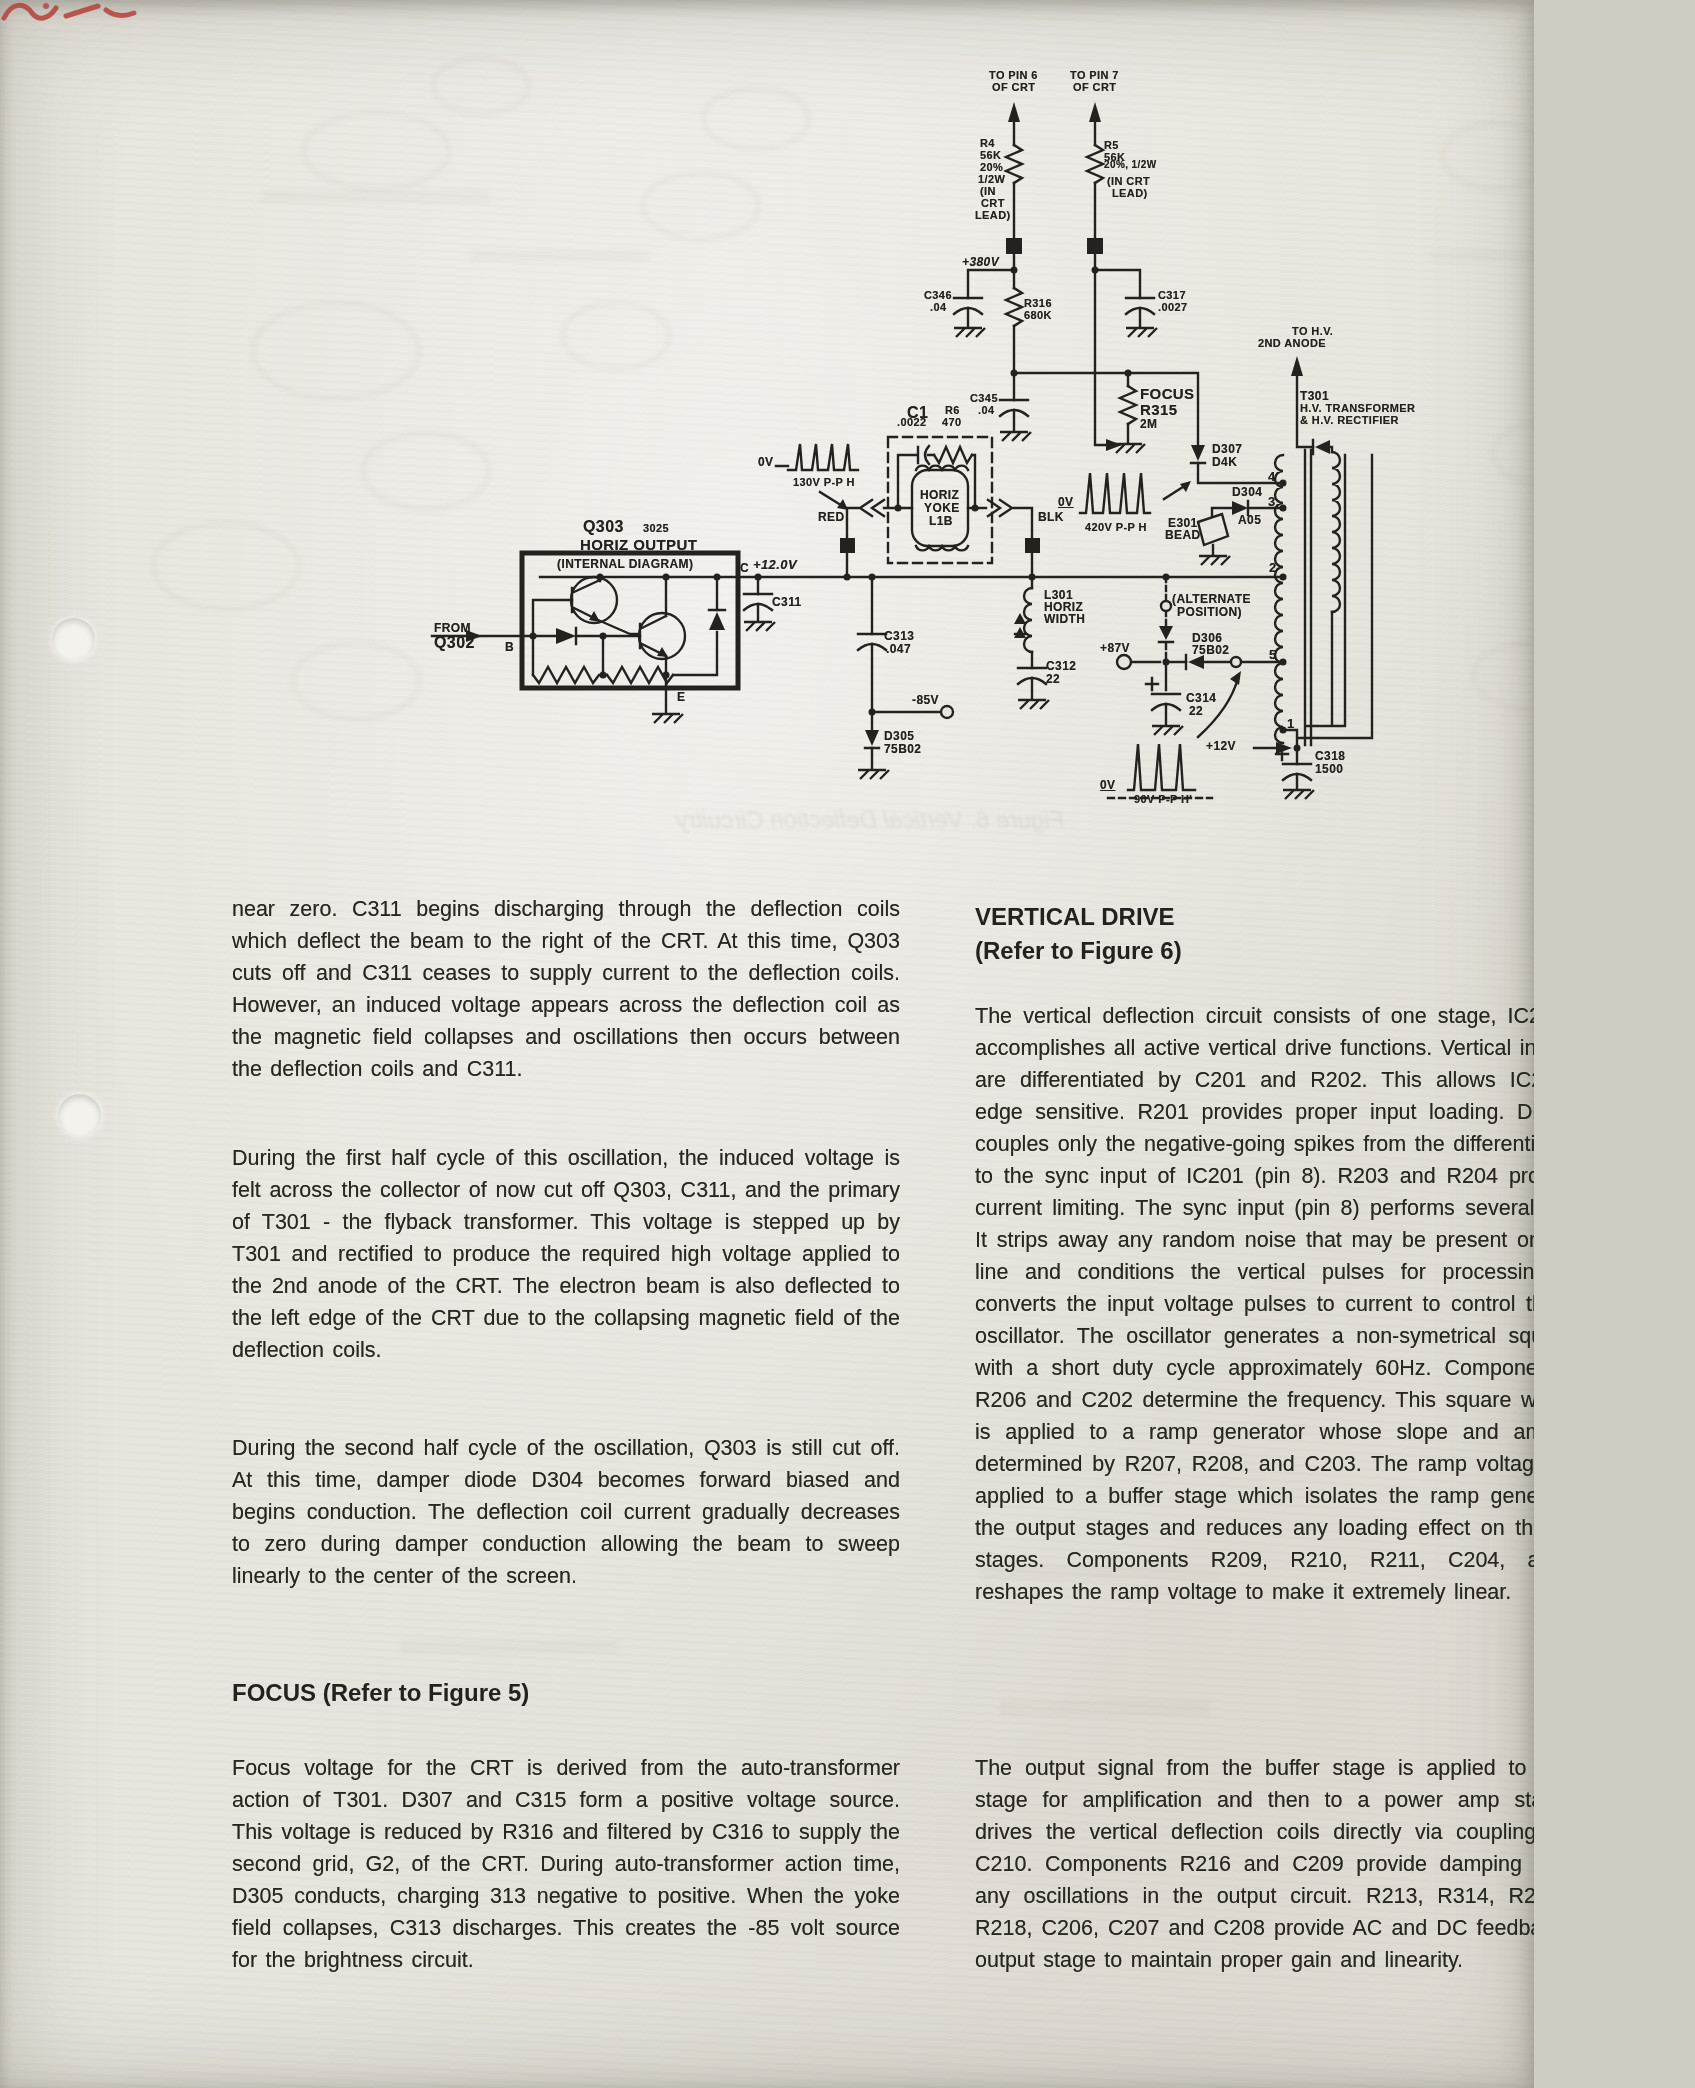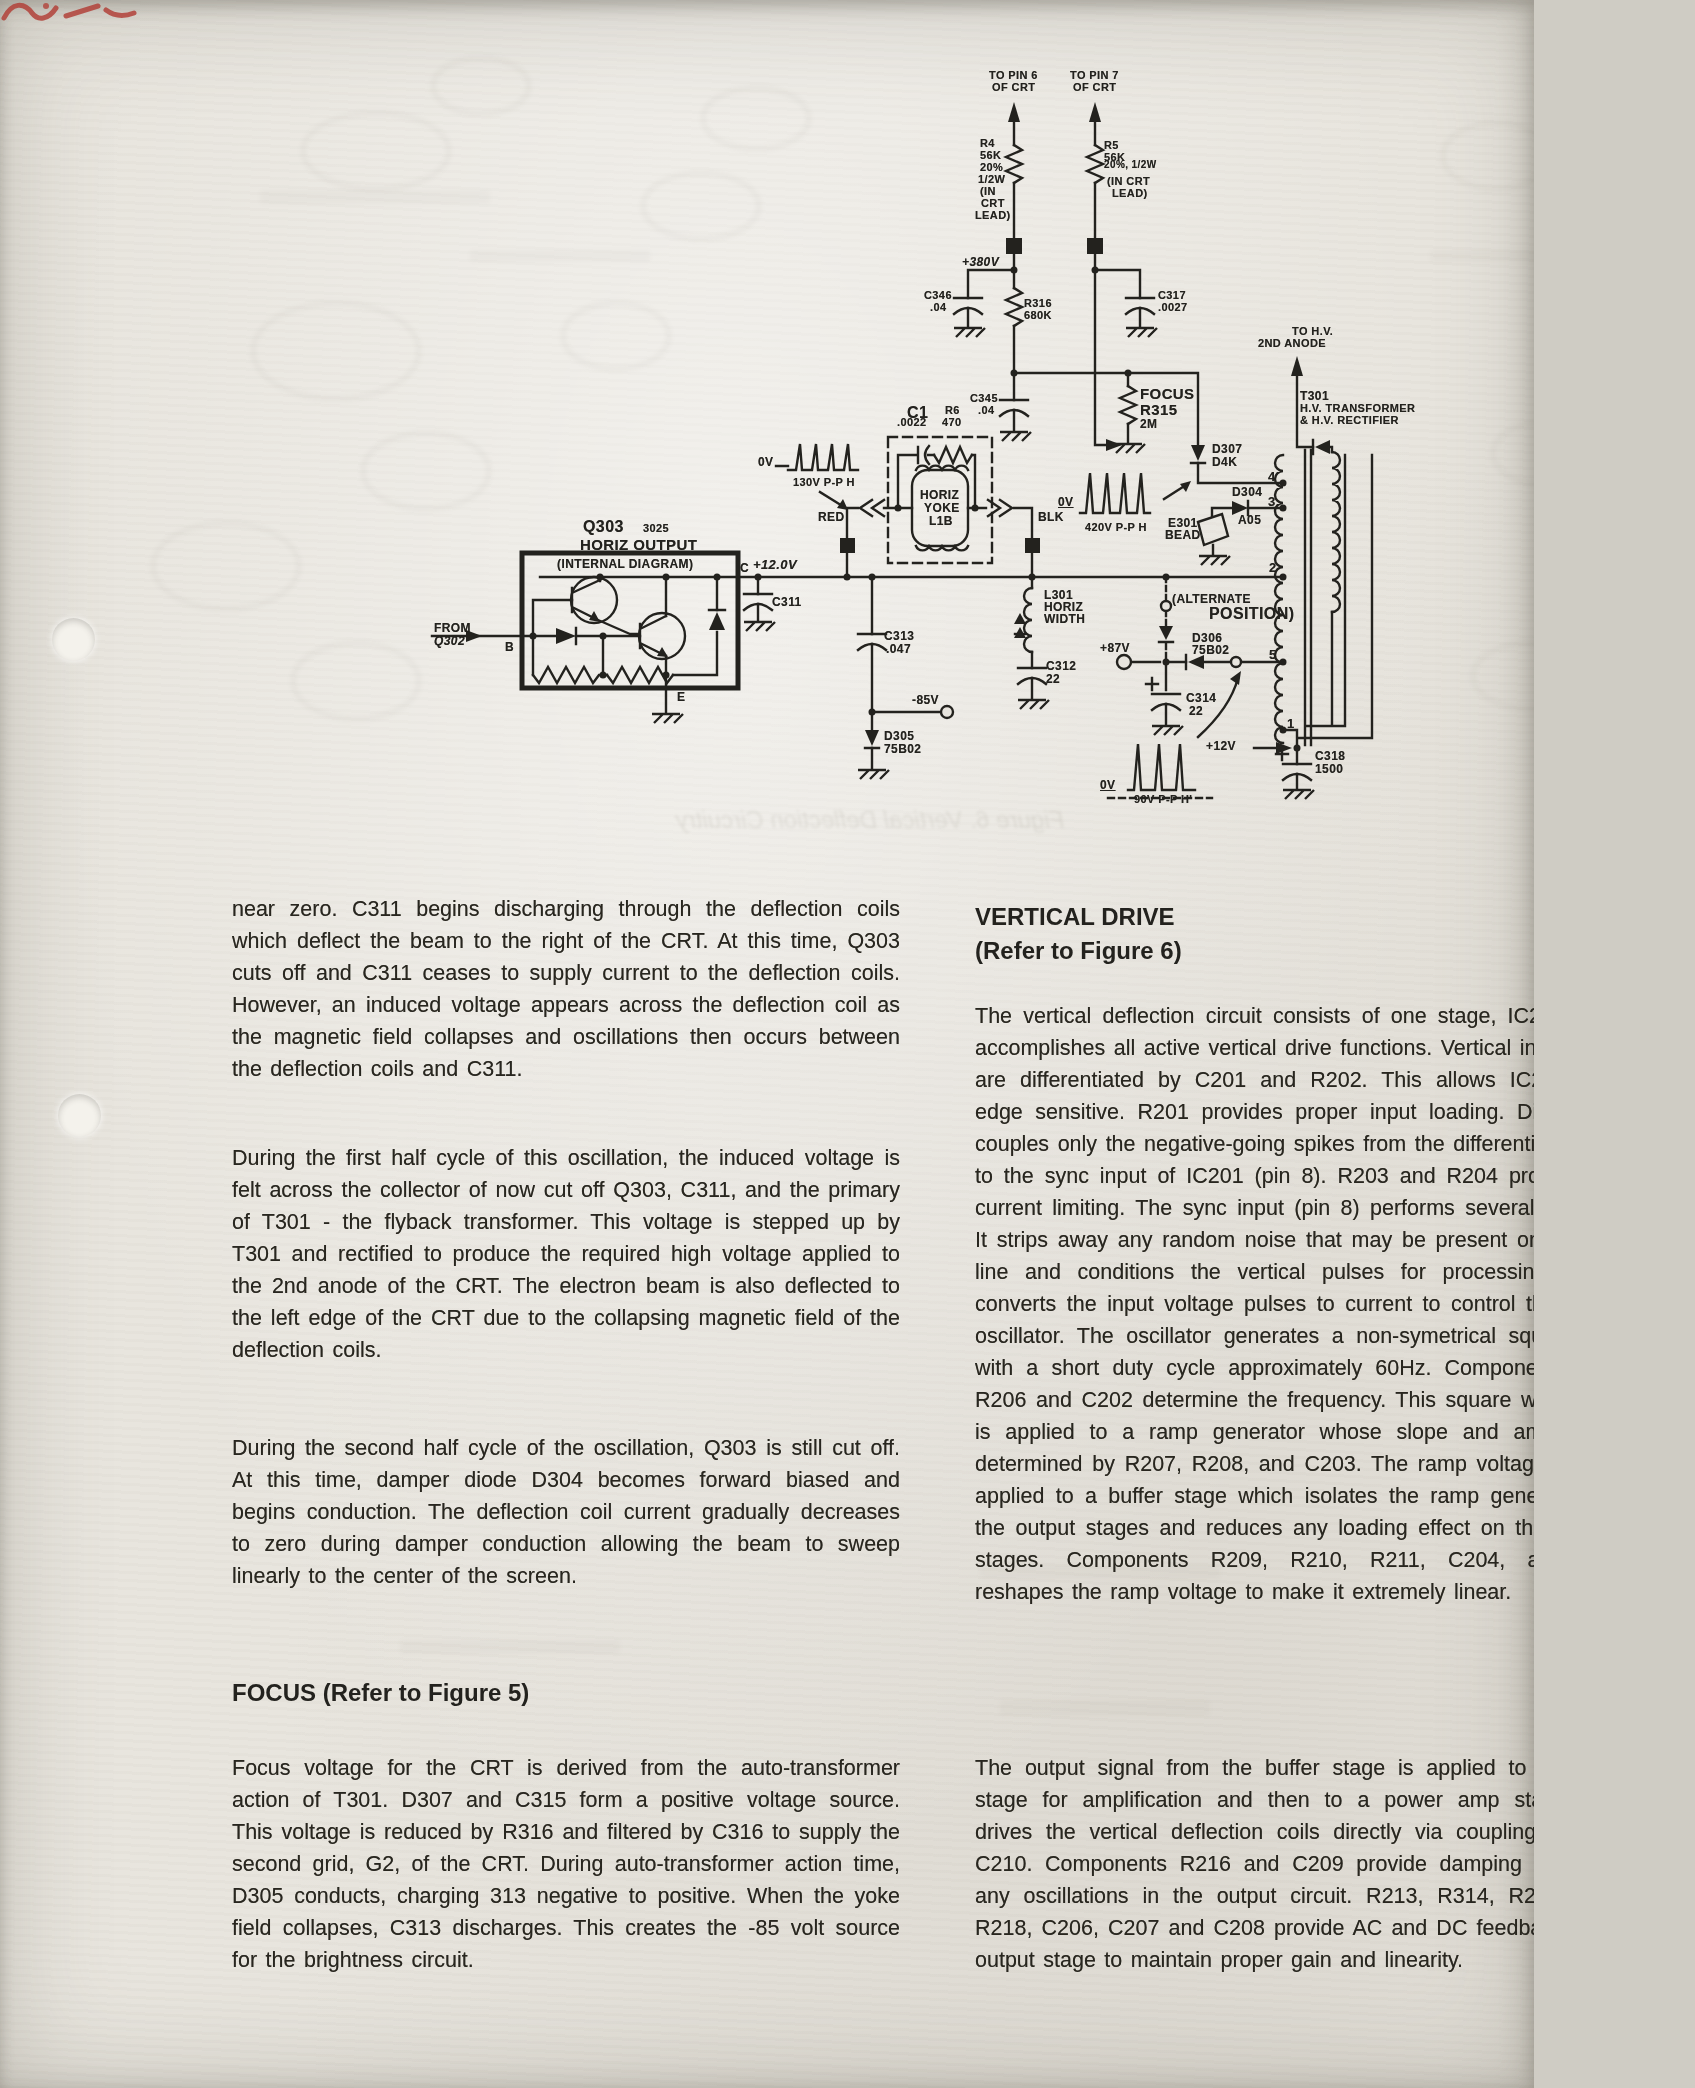--- a/index.html
+++ b/index.html
@@ -307,7 +307,7 @@
         <span class="slabel" style="left: 1046px; top: 660px; font-size: 12px;">C312</span>
         <span class="slabel" style="left: 1046px; top: 673px; font-size: 12px;">22</span>
         <span class="slabel" style="left: 1172px; top: 593px; font-size: 12px;">(ALTERNATE</span>
-        <span class="slabel" style="left: 1177px; top: 606px; font-size: 16px; margin-left: 32px;">POSITION)</span>
+        <span class="slabel" style="left: 1177px; top: 606px; font-size: 12px;">POSITION)</span>
         <span class="slabel" style="left: 1192px; top: 632px; font-size: 12px;">D306</span>
         <span class="slabel" style="left: 1192px; top: 644px; font-size: 12px;">75B02</span>
         <span class="slabel" style="left: 1100px; top: 642px; font-size: 12px;">+87V</span>

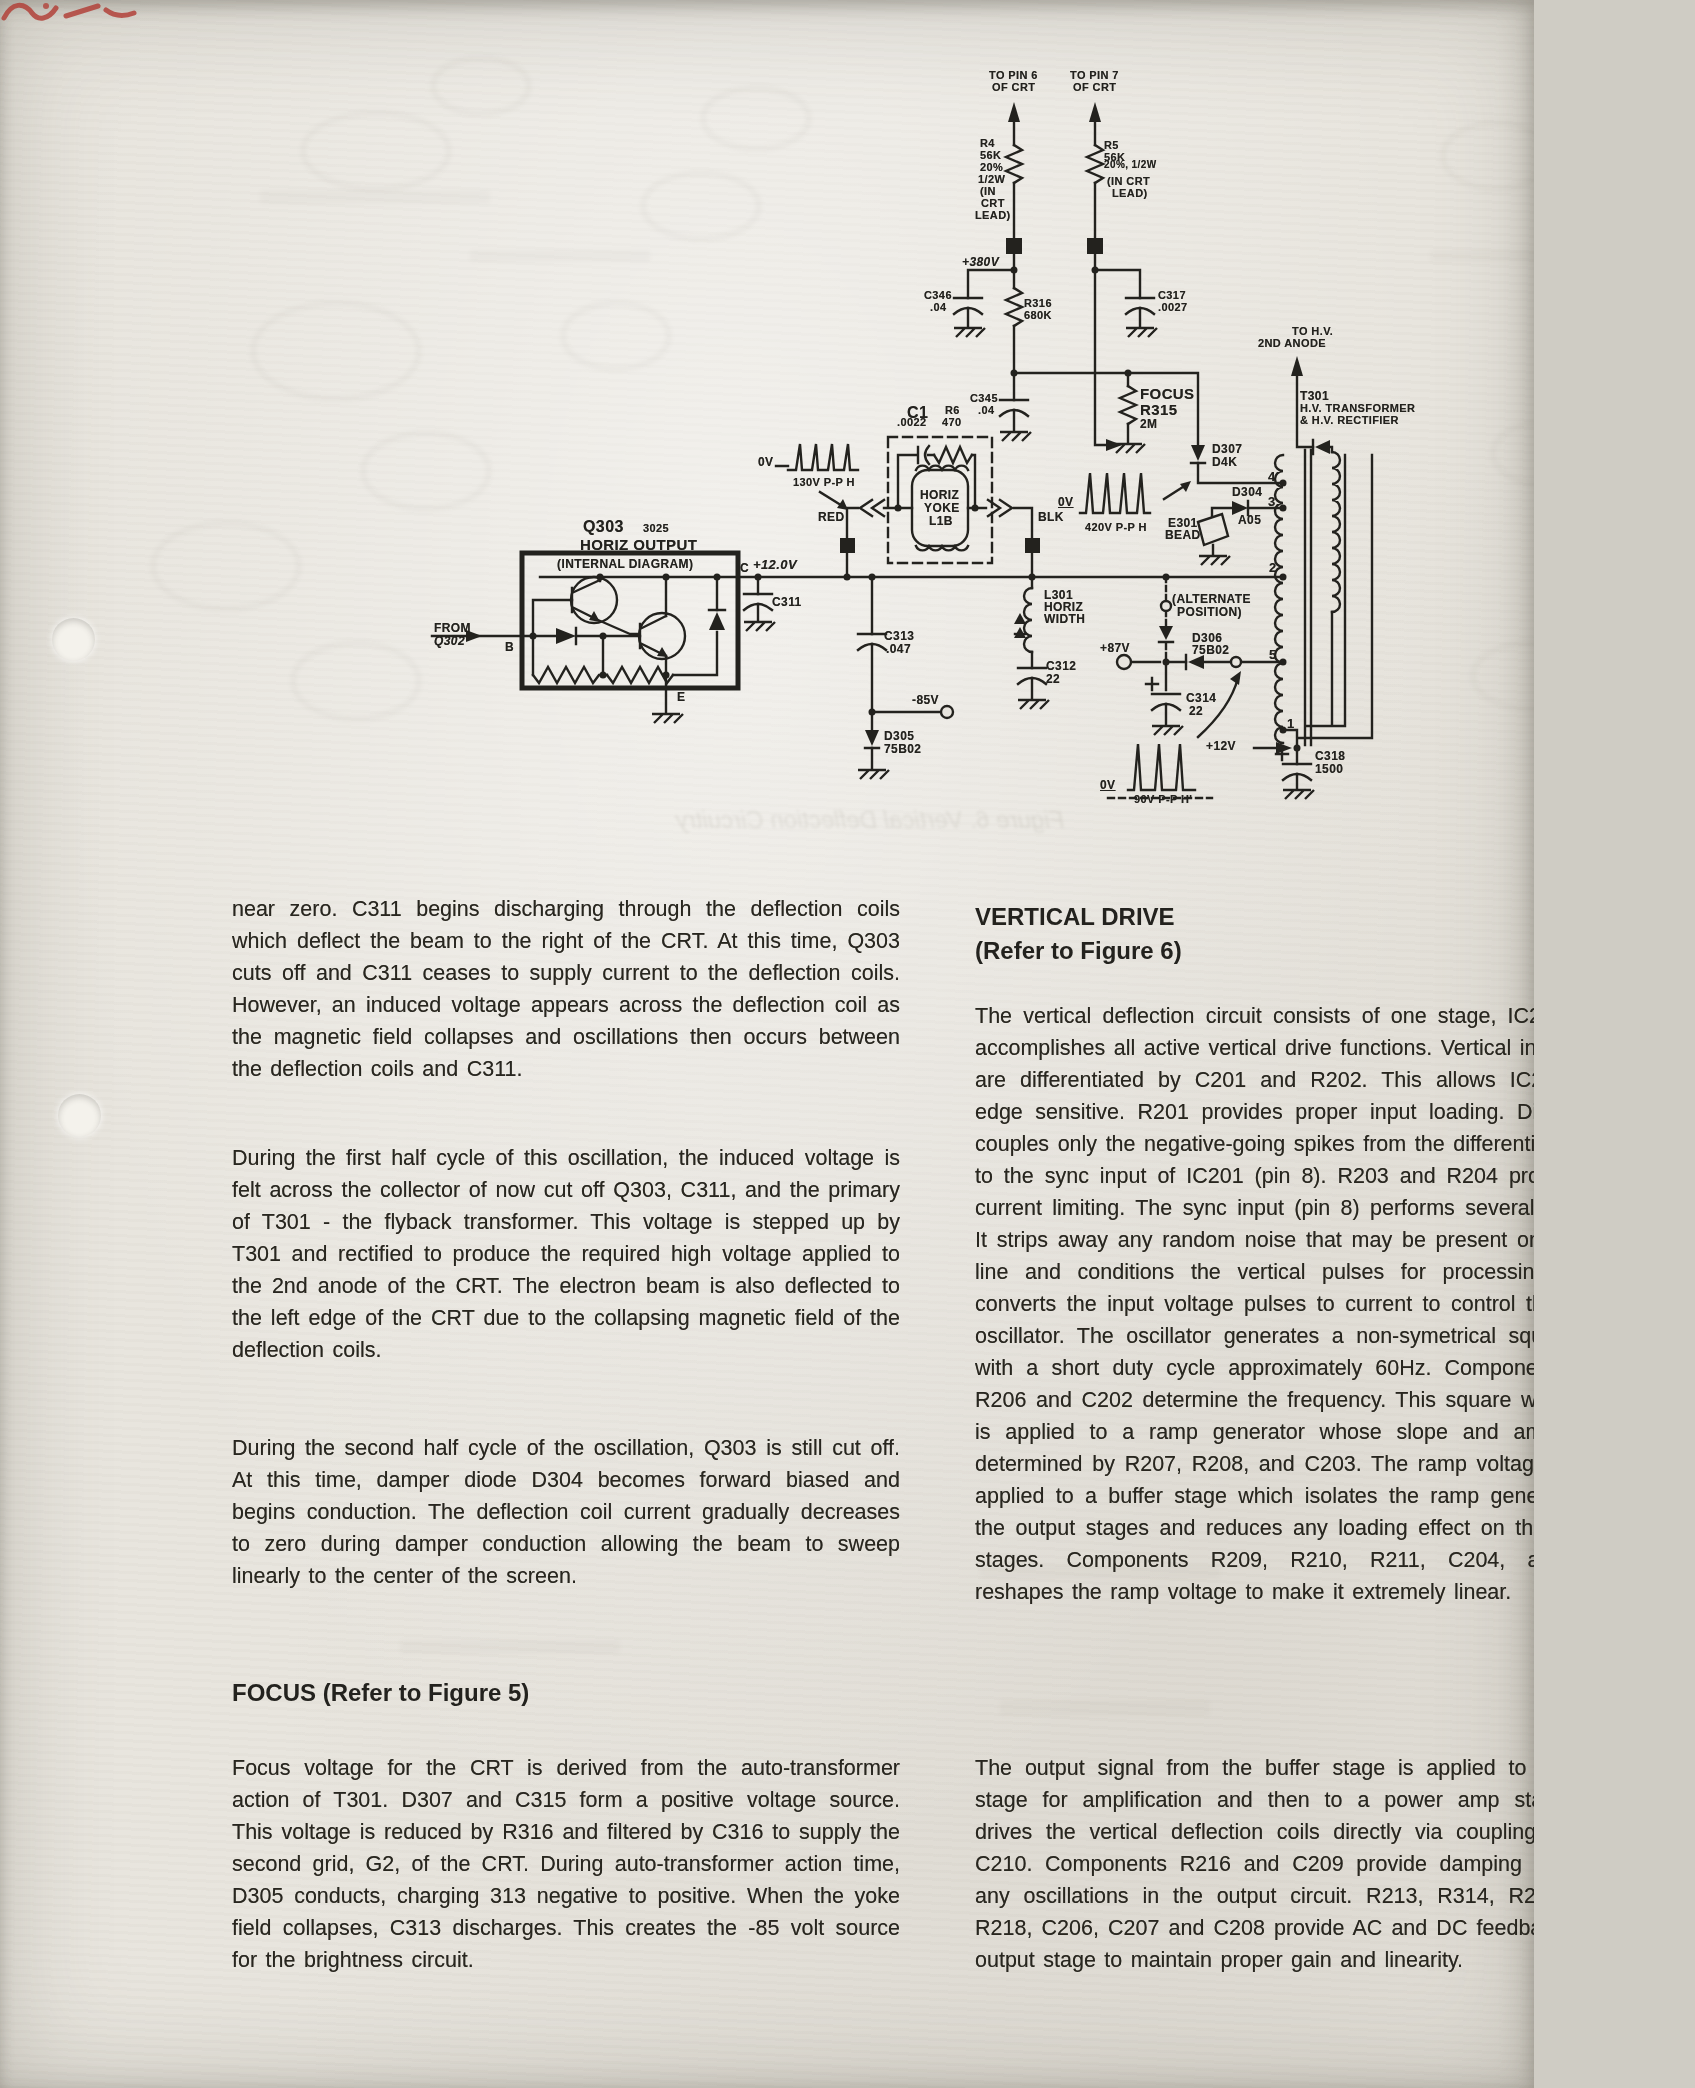--- a/index.html
+++ b/index.html
@@ -292,7 +292,7 @@
         <span class="slabel" style="left: 505px; top: 641px; font-size: 12px;">B</span>
         <span class="slabel" style="left: 677px; top: 691px; font-size: 12px;">E</span>
         <span class="slabel" style="left: 434px; top: 622px; font-size: 12px;">FROM</span>
-        <span class="slabel" style="left: 434px; top: 635px; font-size: 12px; font-style: italic;">Q302</span>
+        <span class="slabel" style="left: 434px; top: 635px; font-size: 16px;">Q302</span>
         <span class="slabel" style="left: 740px; top: 562px; font-size: 12px;">C</span>
         <span class="slabel" style="left: 753px; top: 558px; font-size: 13px; font-style: italic;">+12.0V</span>
         <span class="slabel" style="left: 772px; top: 596px; font-size: 12px;">C311</span>

